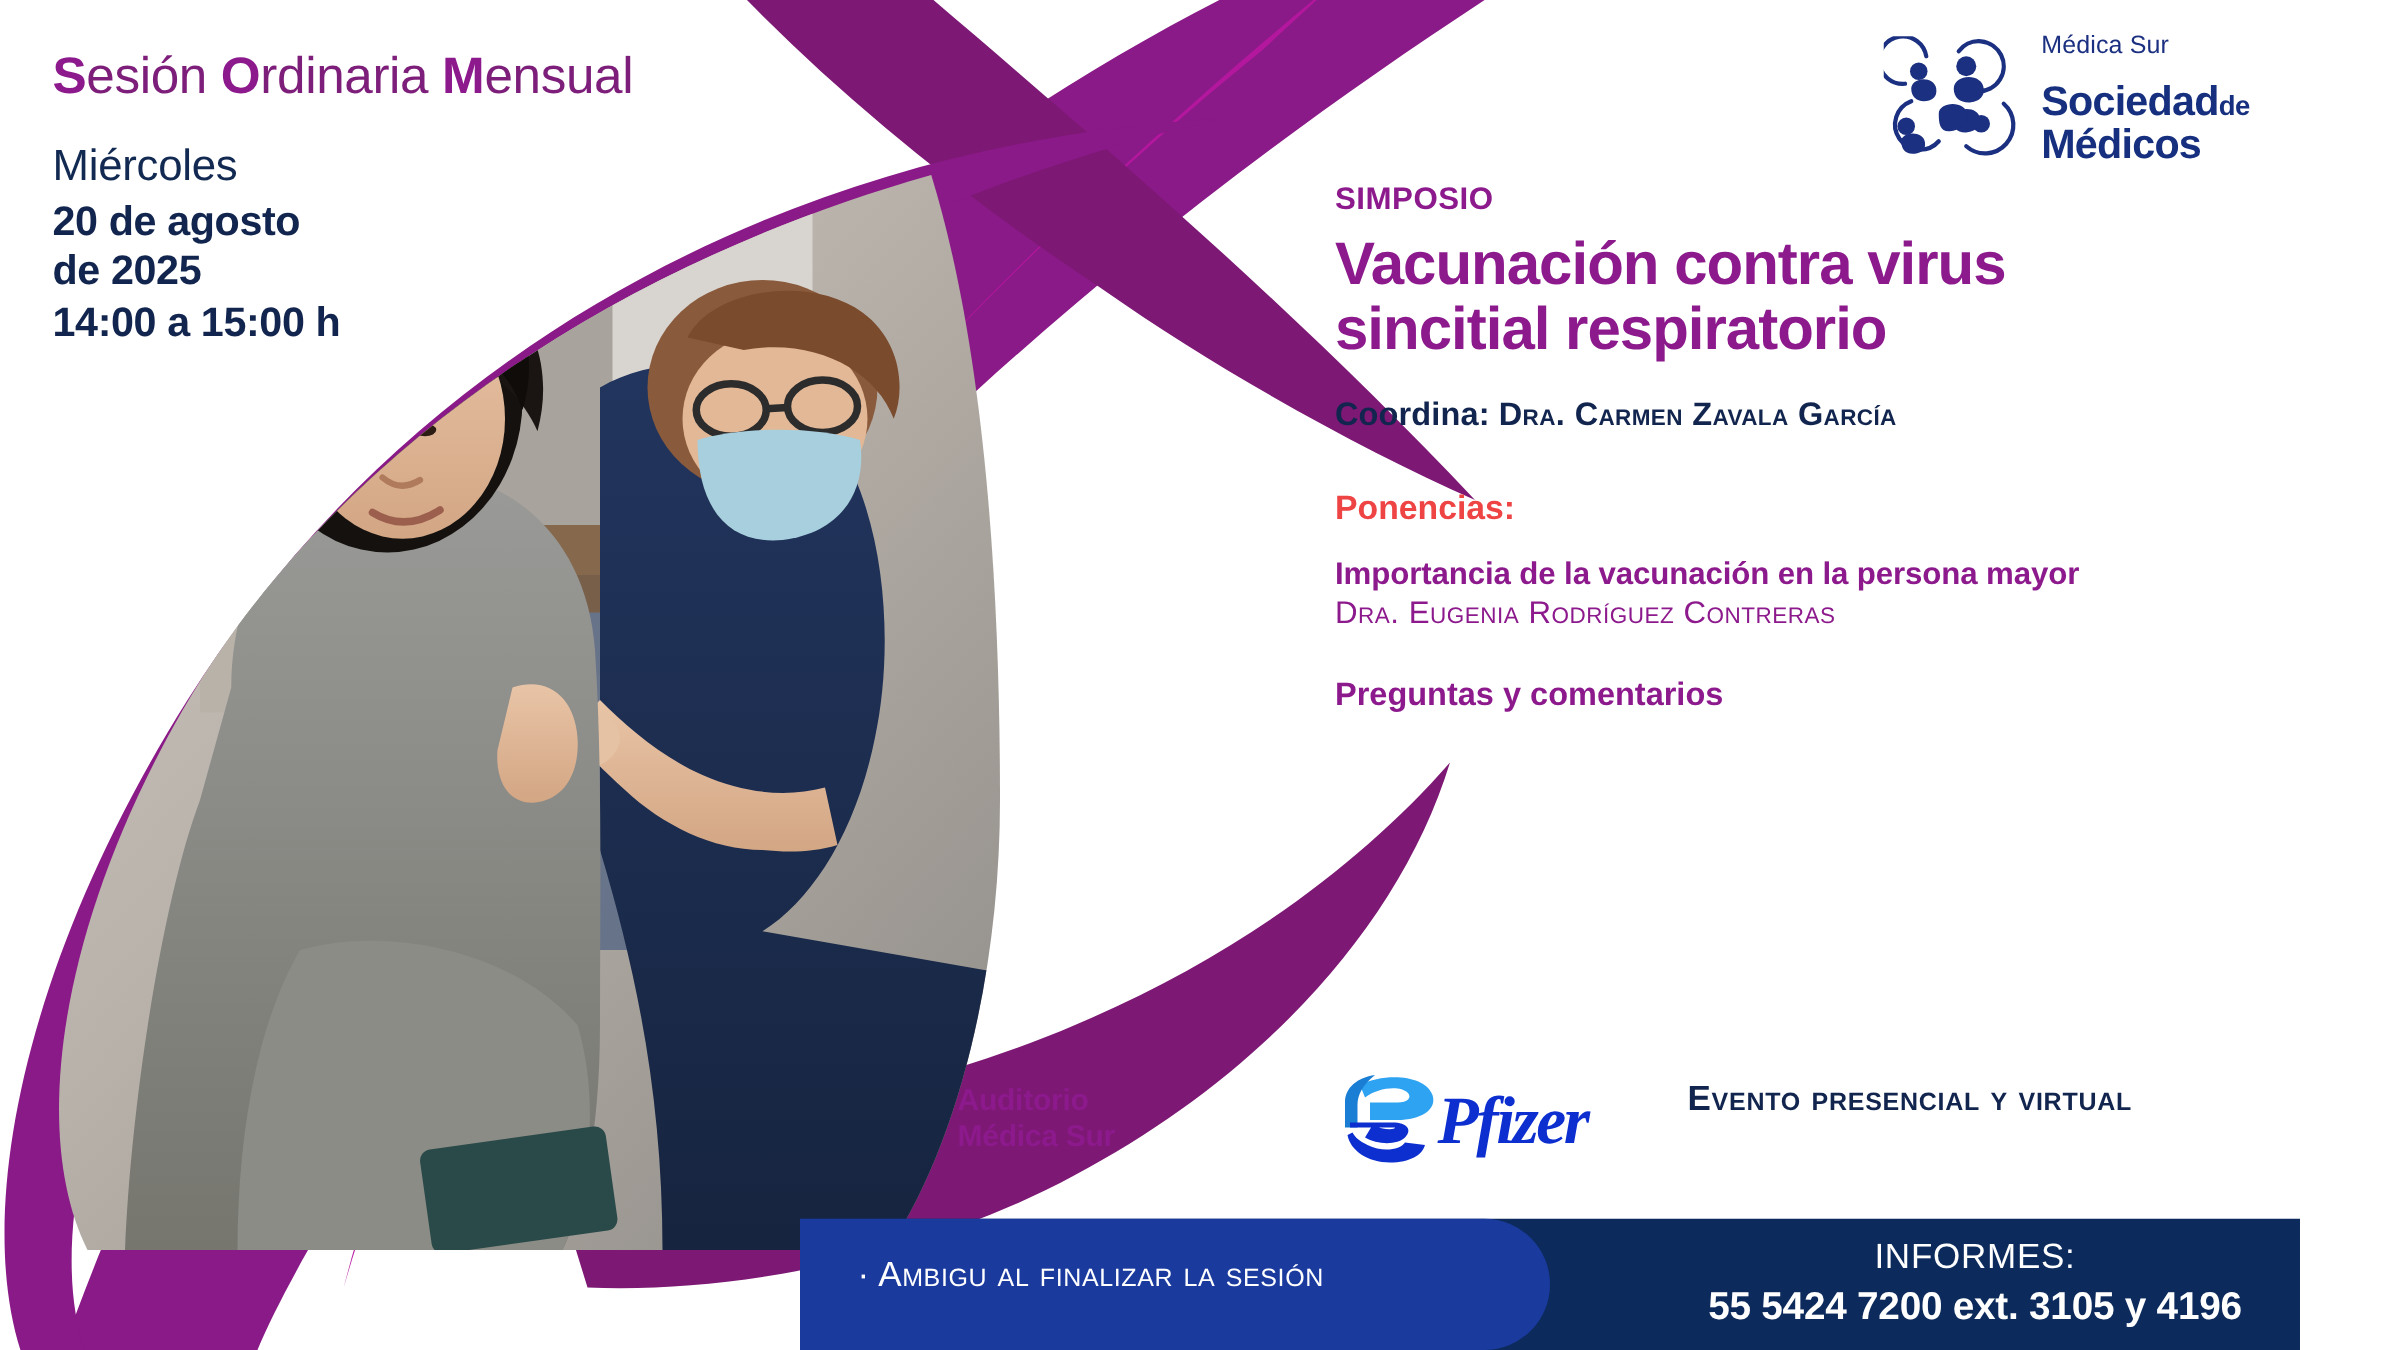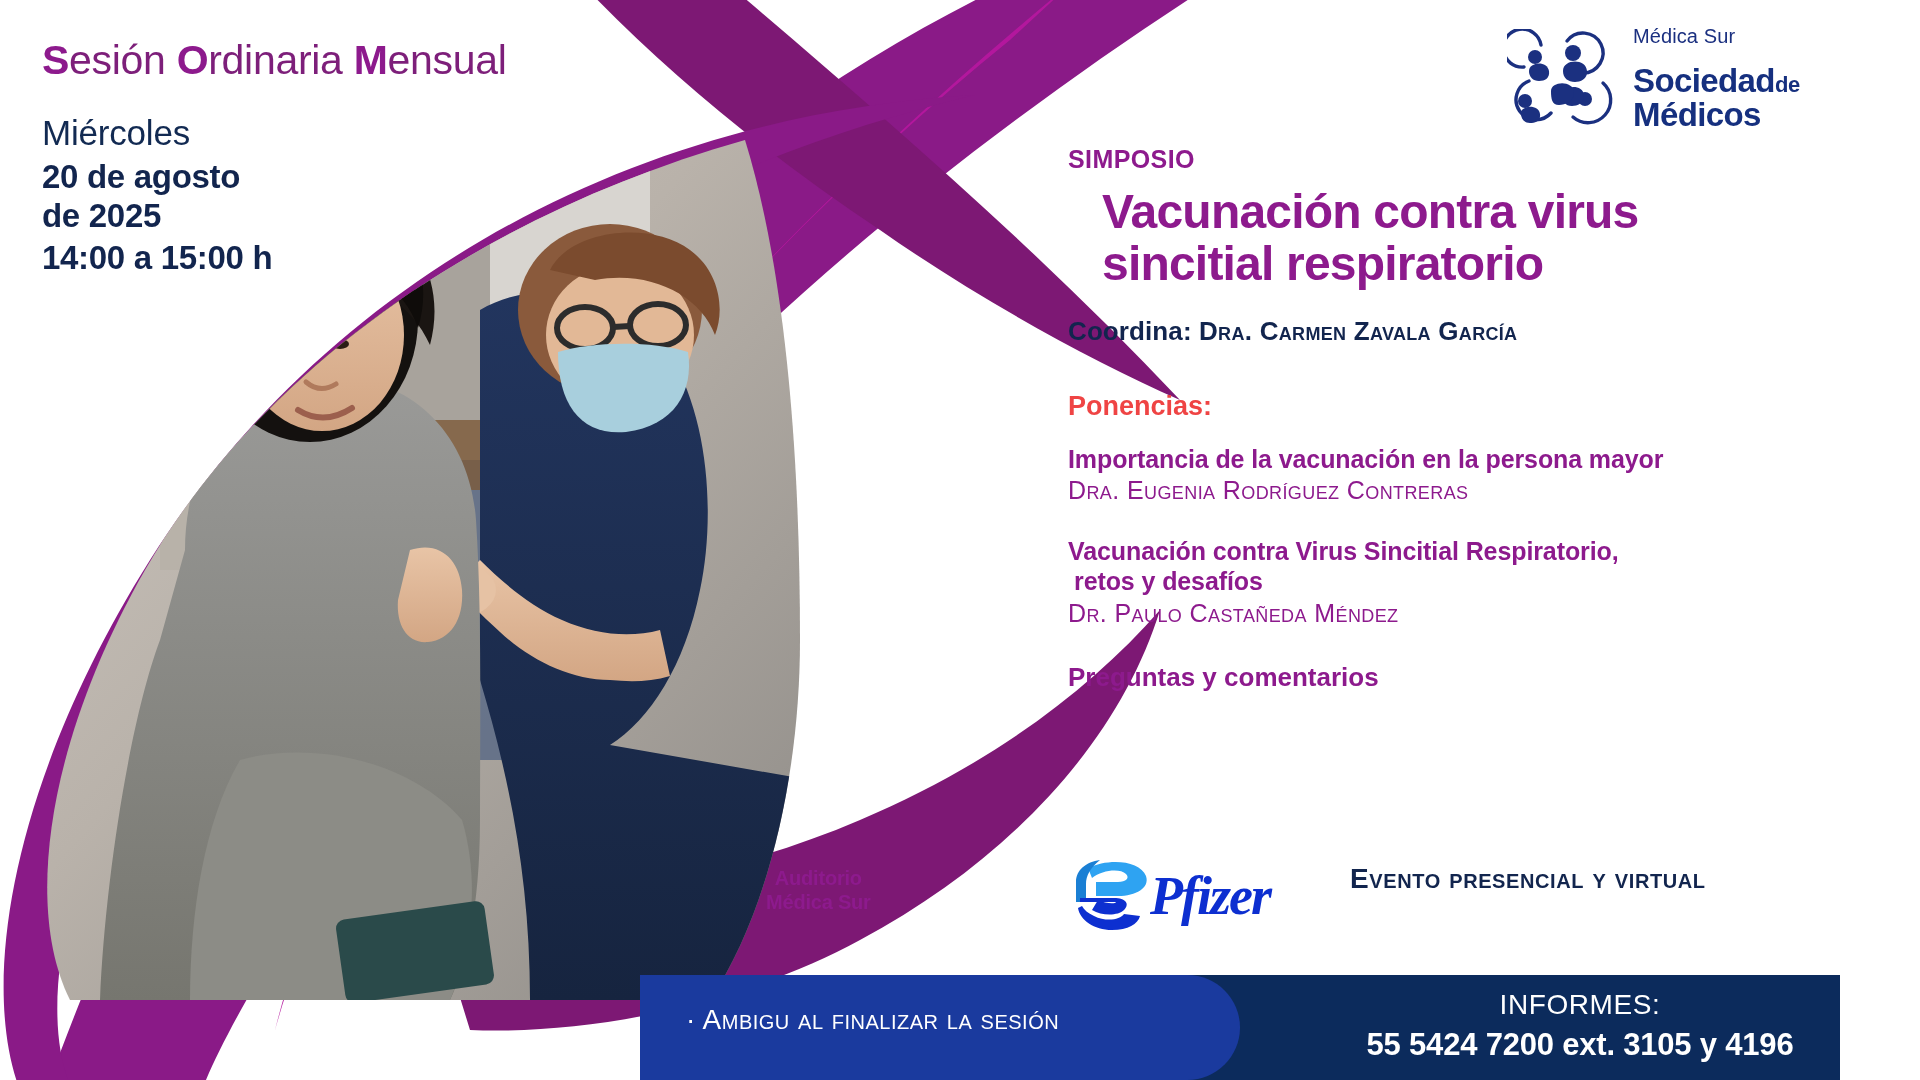--- a/index.html
+++ b/index.html
@@ -55,7 +55,7 @@
   }
   .main-title{
     margin-top:12px;font-size:48px;font-weight:700;color:#8d1a8d;
-    line-height:1.08;letter-spacing:-0.8px;margin-left:34px;
+    line-height:1.08;letter-spacing:-0.8px;
   }
   .coordina{
     margin-top:26px;font-size:26px;font-weight:700;color:#12254e;

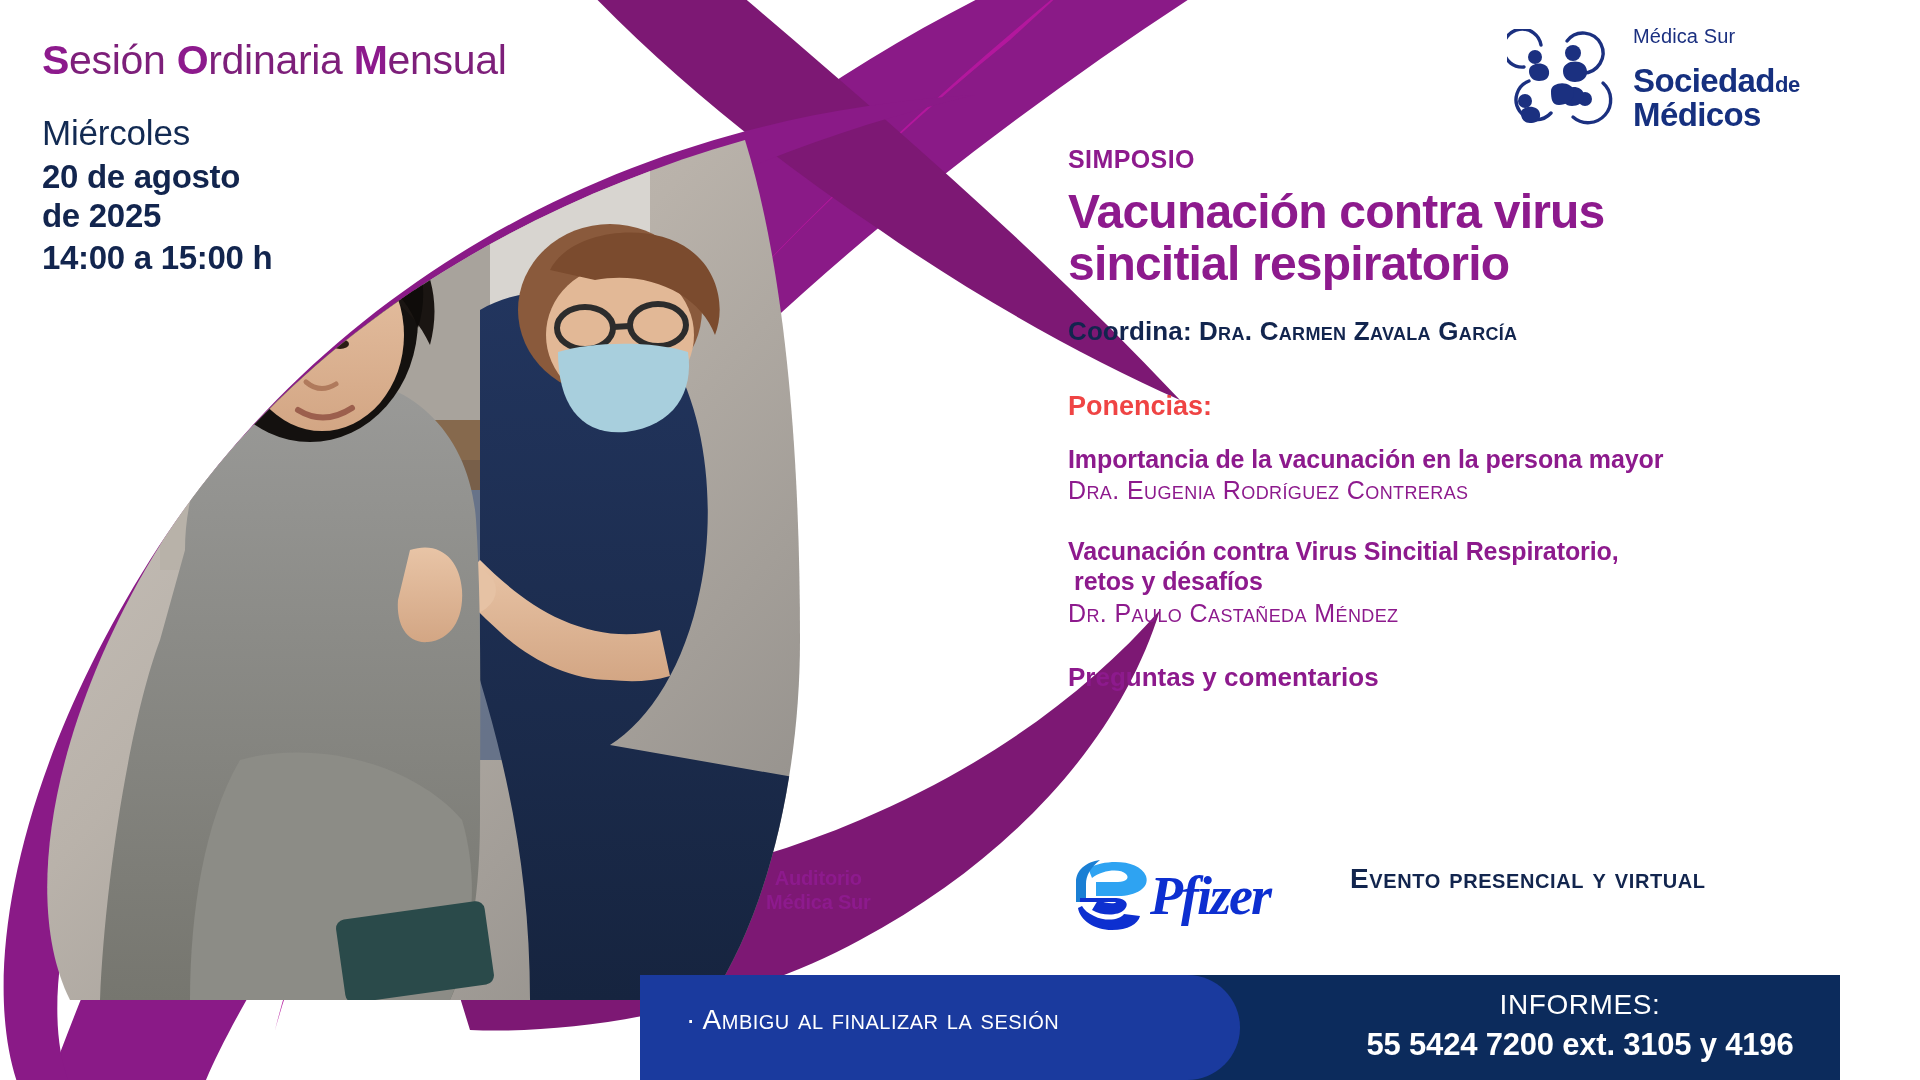--- a/index.html
+++ b/index.html
@@ -306,13 +306,6 @@
       <div class="talk-speaker">Dra. Eugenia Rodríguez Contreras</div>
     </div>
 
-    <div class="talk t2">
-      <div class="talk-title">
-        <span>Vacunación contra Virus Sincitial Respiratorio,</span>
-        <span class="ln2">retos y desafíos</span>
-      </div>
-      <div class="talk-speaker">Dr. Paulo Castañeda Méndez</div>
-    </div>
 
     <div class="preguntas">Preguntas y comentarios</div>
   </div>

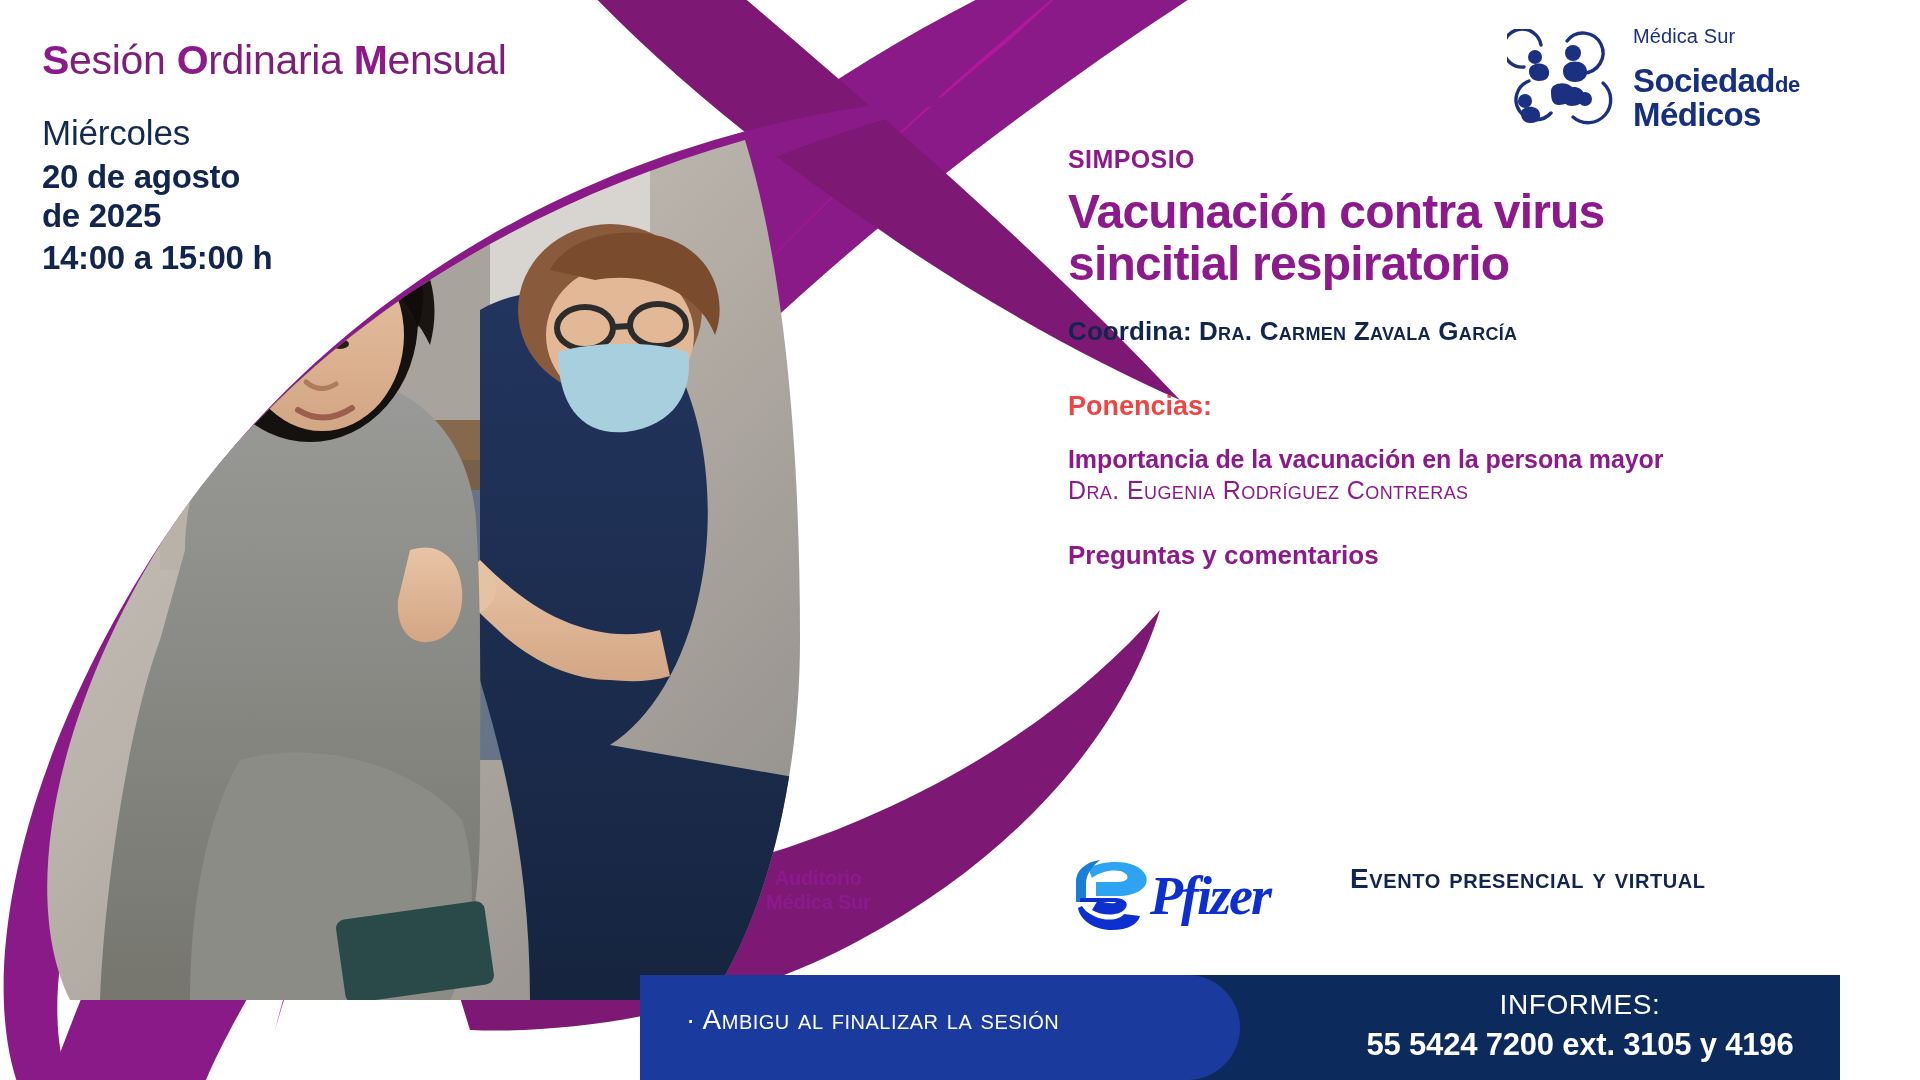--- a/index.html
+++ b/index.html
@@ -83,9 +83,8 @@
   
   .auditorio{
     position:absolute;left:766px;top:866px;z-index:7;
-    font-size:20px;font-weight:700;color:#8d1a8d;line-height:1.22;
+    font-size:24px;font-weight:700;color:#8d1a8d;line-height:1.22;
     letter-spacing:-0.2px;
-    text-align:center;
   }
 
   

